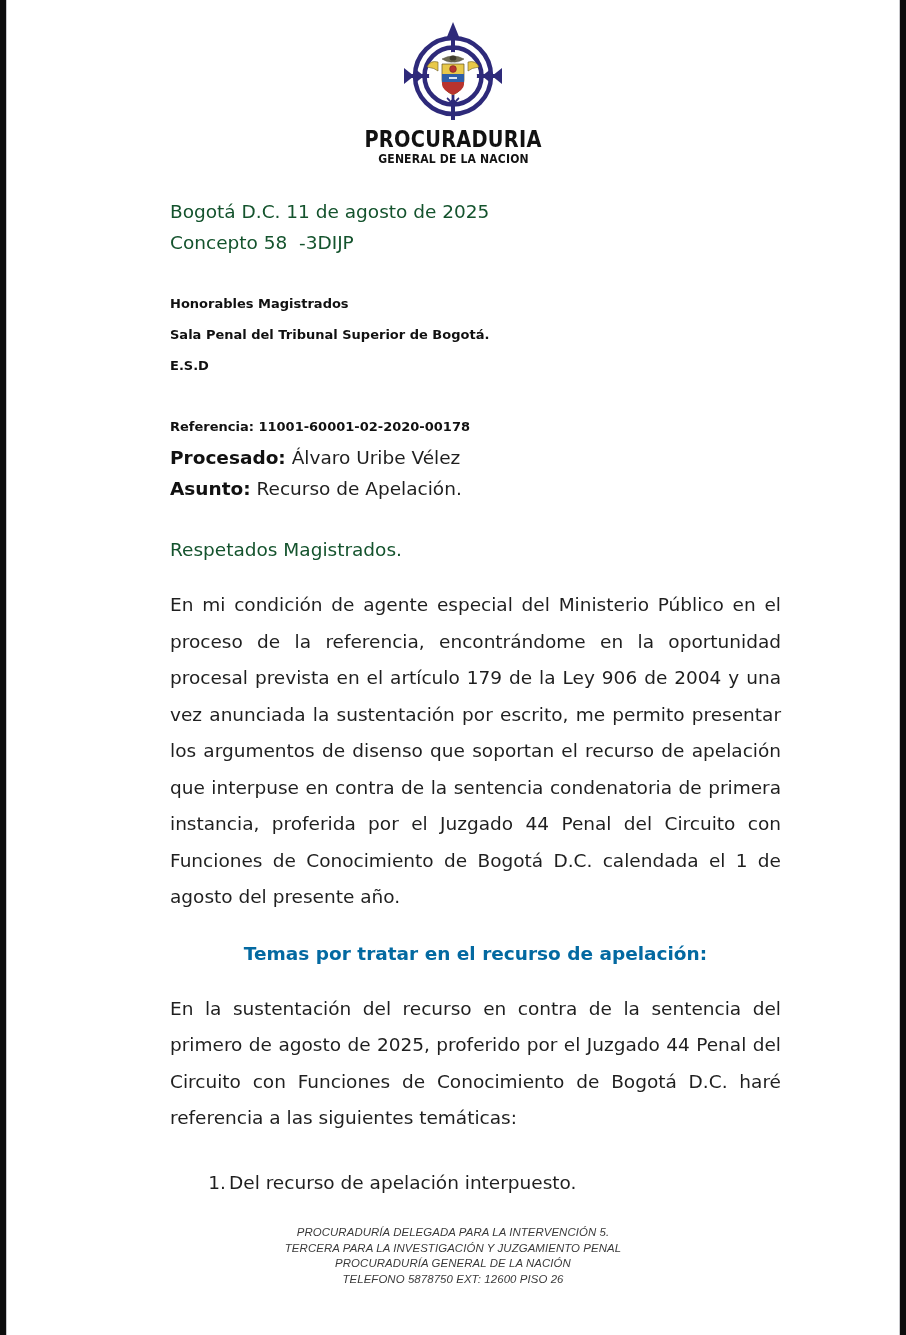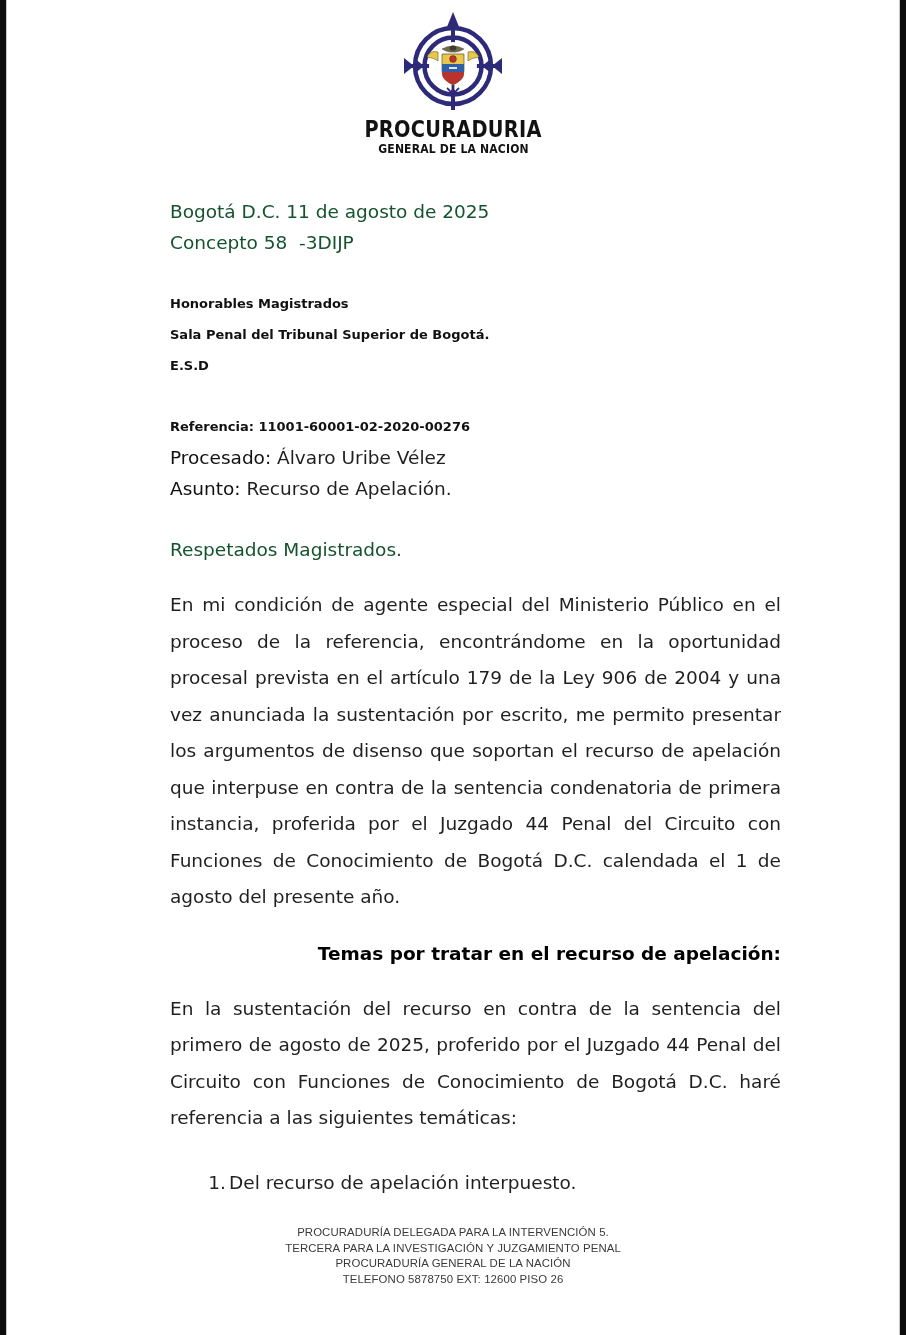--- a/index.html
+++ b/index.html
@@ -52,7 +52,7 @@
   
   .logo-block {
     width: 100%;
-    padding-top: 12px;
+    padding-top: 22px;
     display: flex;
     flex-direction: column;
     align-items: center;

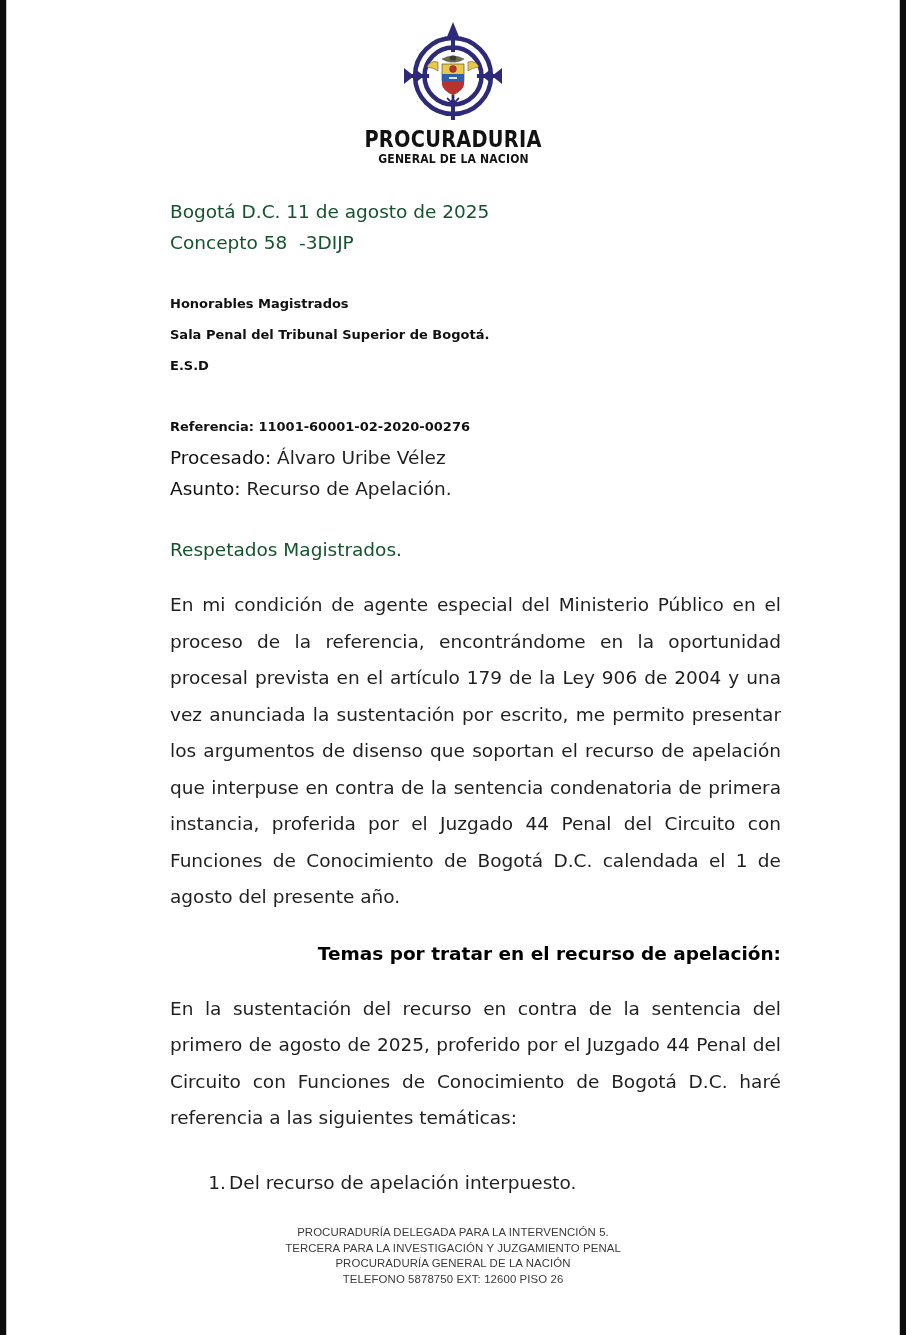--- a/index.html
+++ b/index.html
@@ -242,7 +242,7 @@
     <div class="block-gap-lg"></div>
 
     <div>
-      <div class="line-bold"><span>Referencia:</span> <span>11001-60001-02-2020-00276</span></div>
+      <div class="line-bold"><span>Referencia:</span> <span>11001-60001-02-2020-00178</span></div>
 
       <div class="line-mixed"><b>Procesado:</b> <span>Álvaro Uribe Vélez</span></div>
 

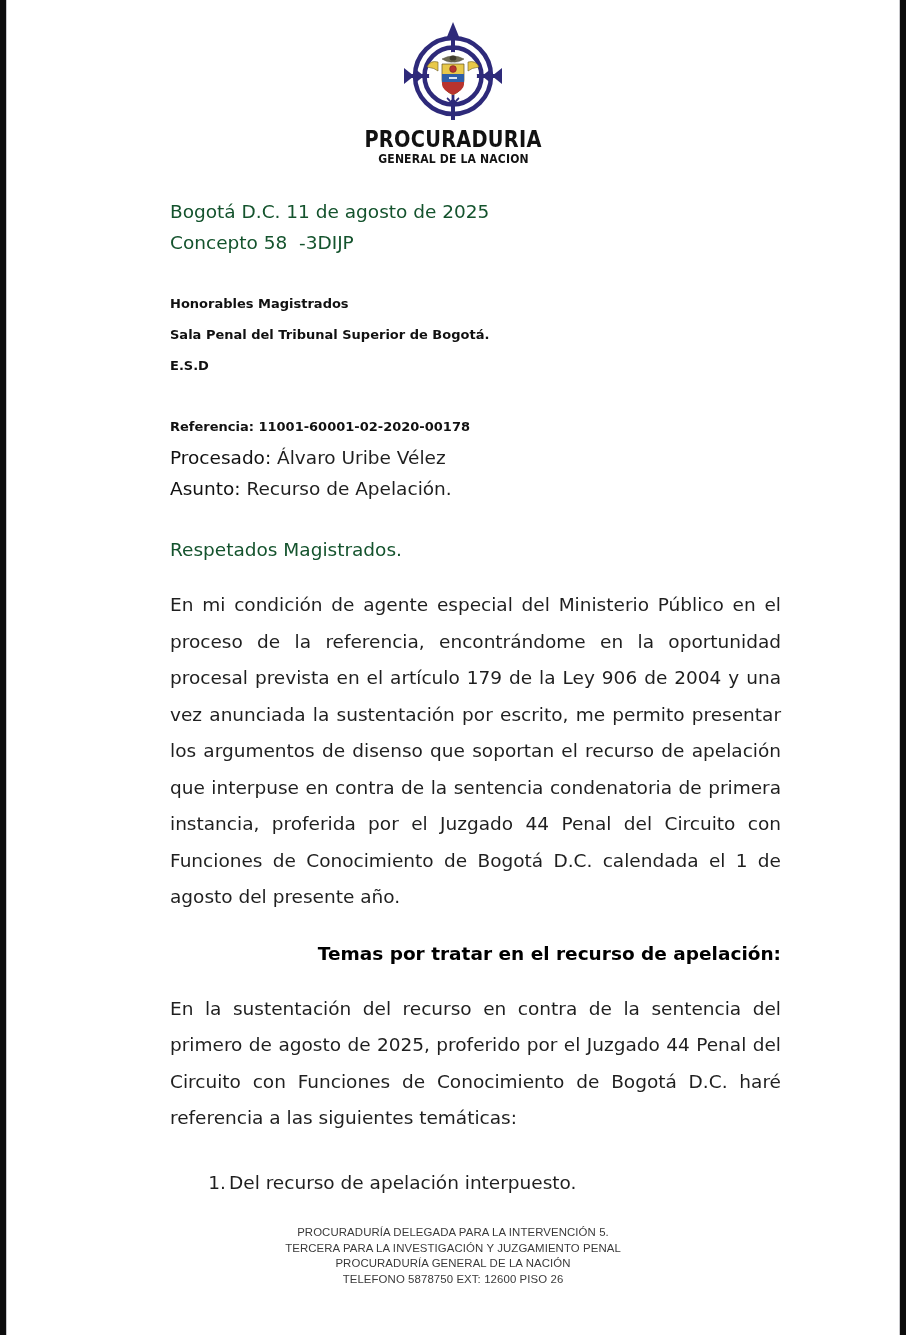--- a/index.html
+++ b/index.html
@@ -113,7 +113,7 @@
     color: #1f1f1f;
   }
   .line-mixed b {
-    font-weight: normal;
+    font-weight: bold;
     color: #111111;
     text-align: right;
   }

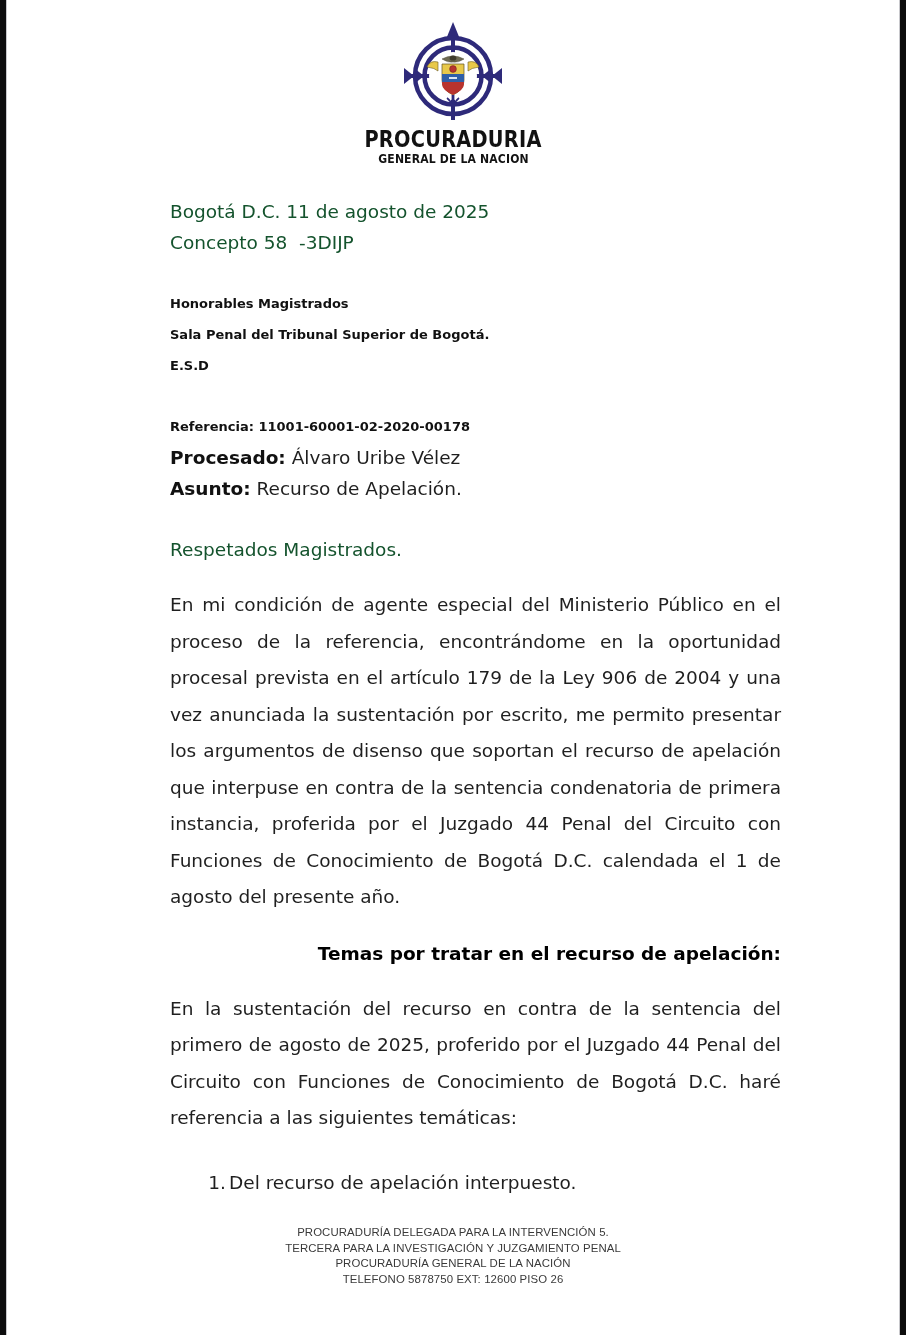--- a/index.html
+++ b/index.html
@@ -132,8 +132,8 @@
     font-size: 18.5px;
     line-height: 31px;
     font-weight: bold;
-    color: #000000;
-    text-align: right;
+    color: #0369a1;
+    text-align: center;
   }
 
   .numbered-list {

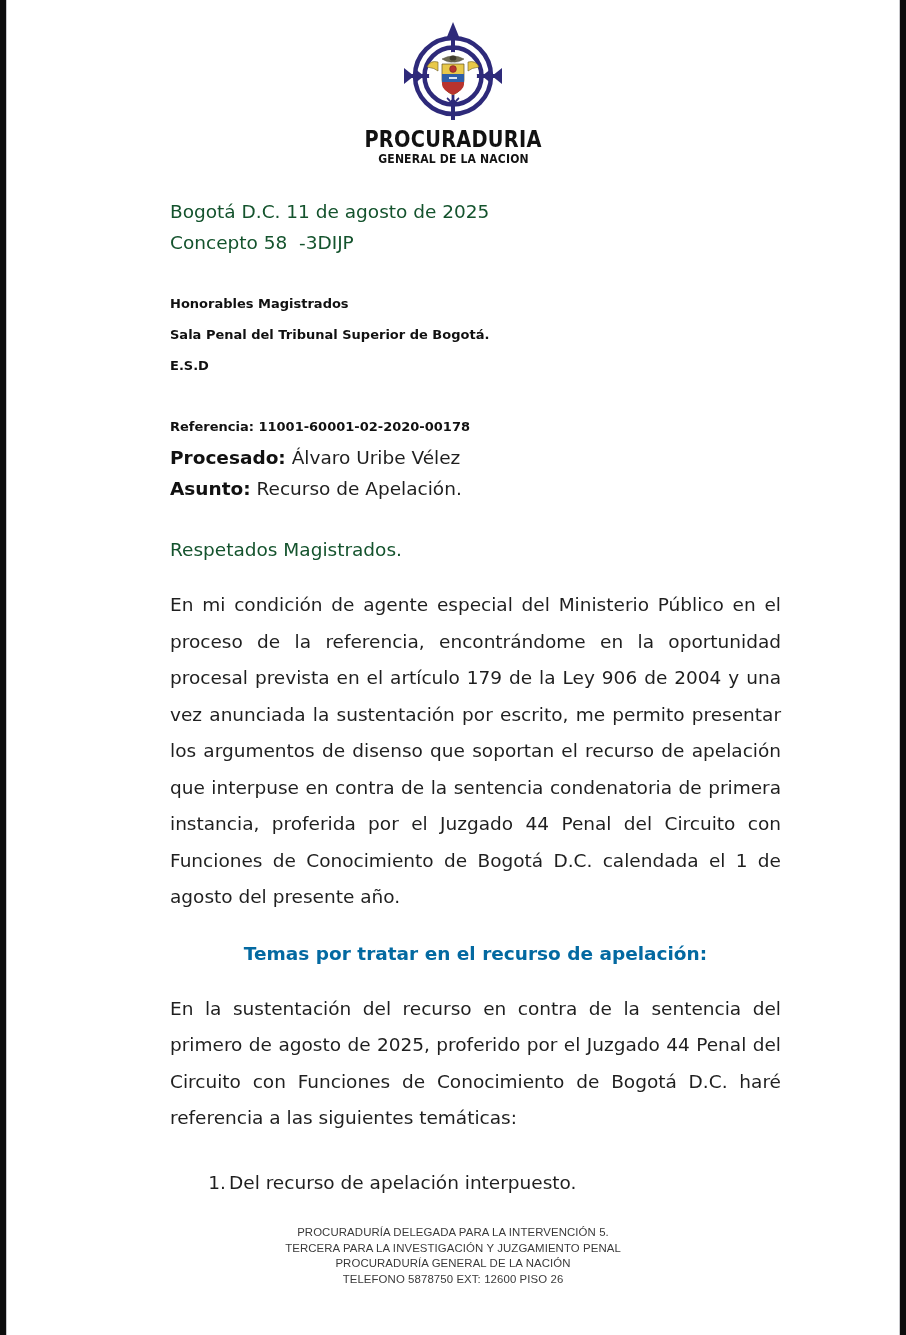--- a/index.html
+++ b/index.html
@@ -169,6 +169,7 @@
     line-height: 15.6px;
     color: #3a3a3a;
     letter-spacing: 0.1px;
+    font-style: italic;
   }
 </style>
 </head>

